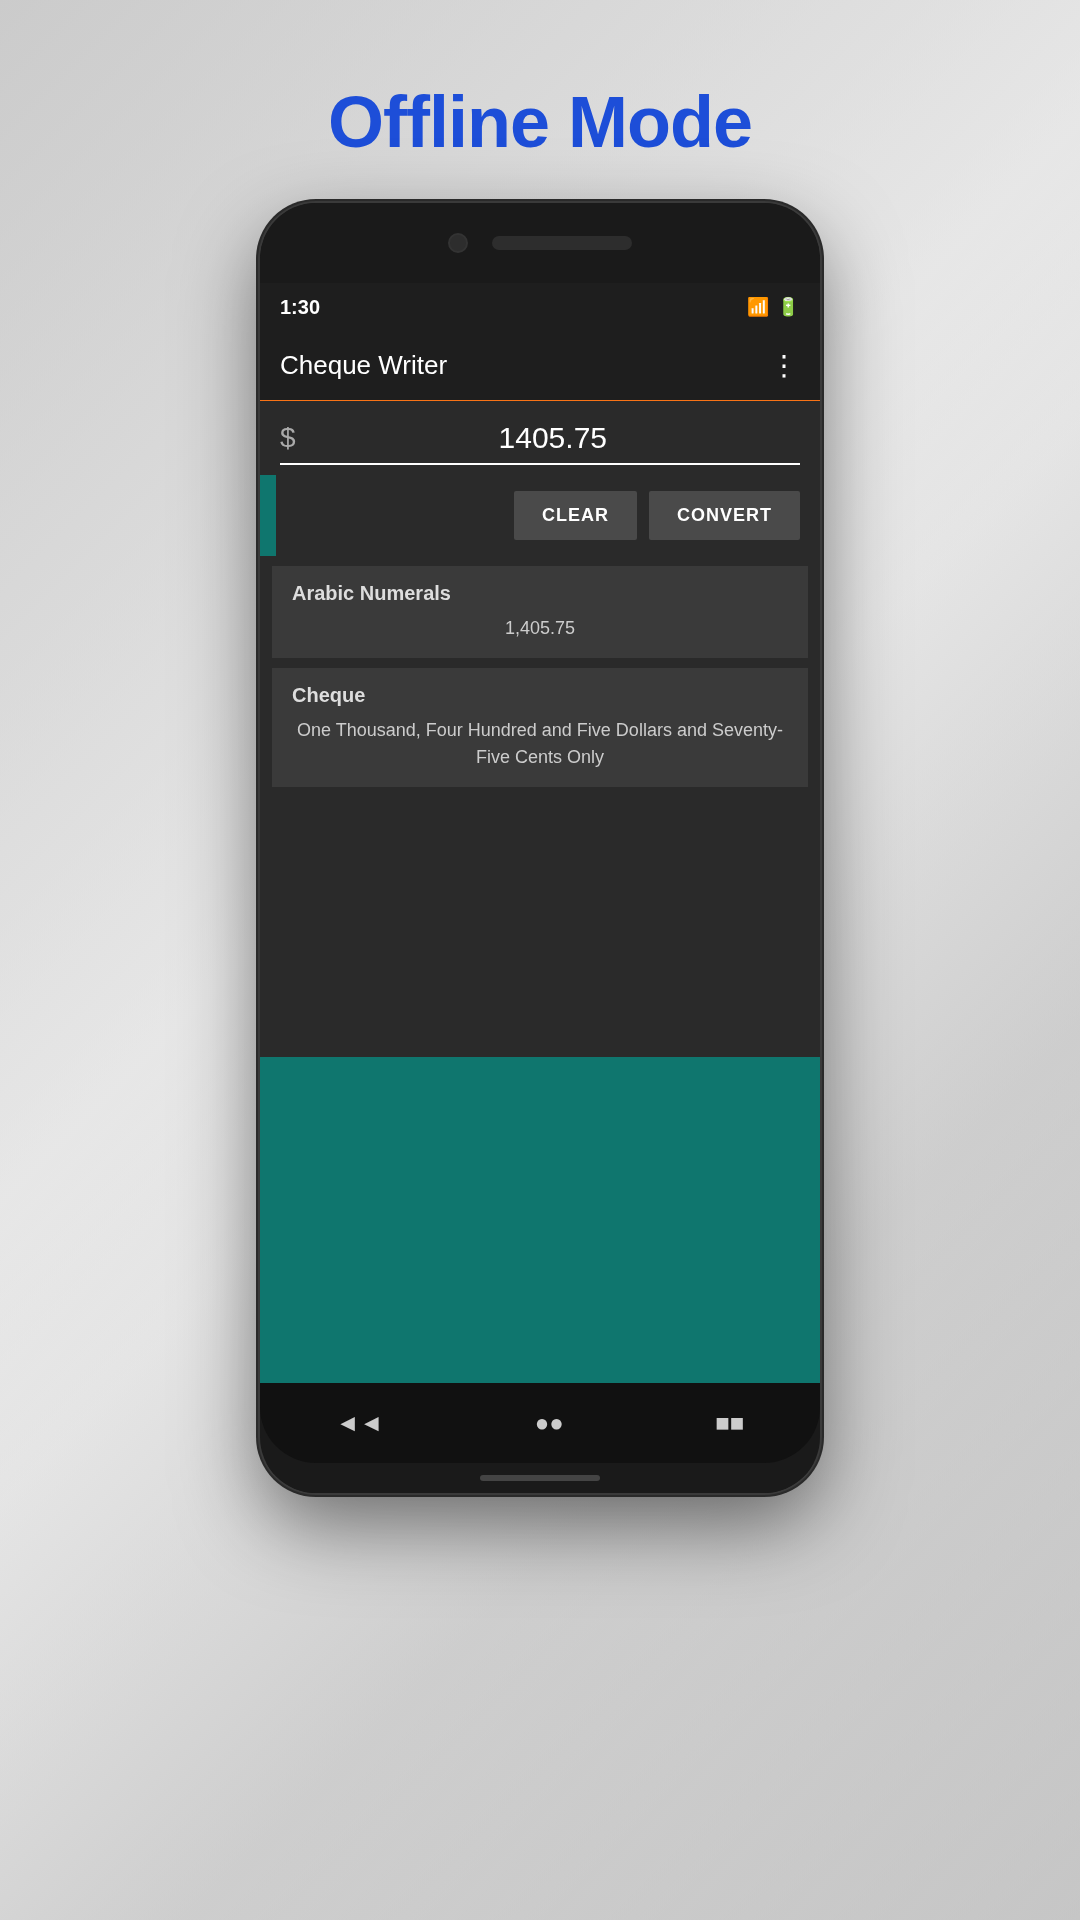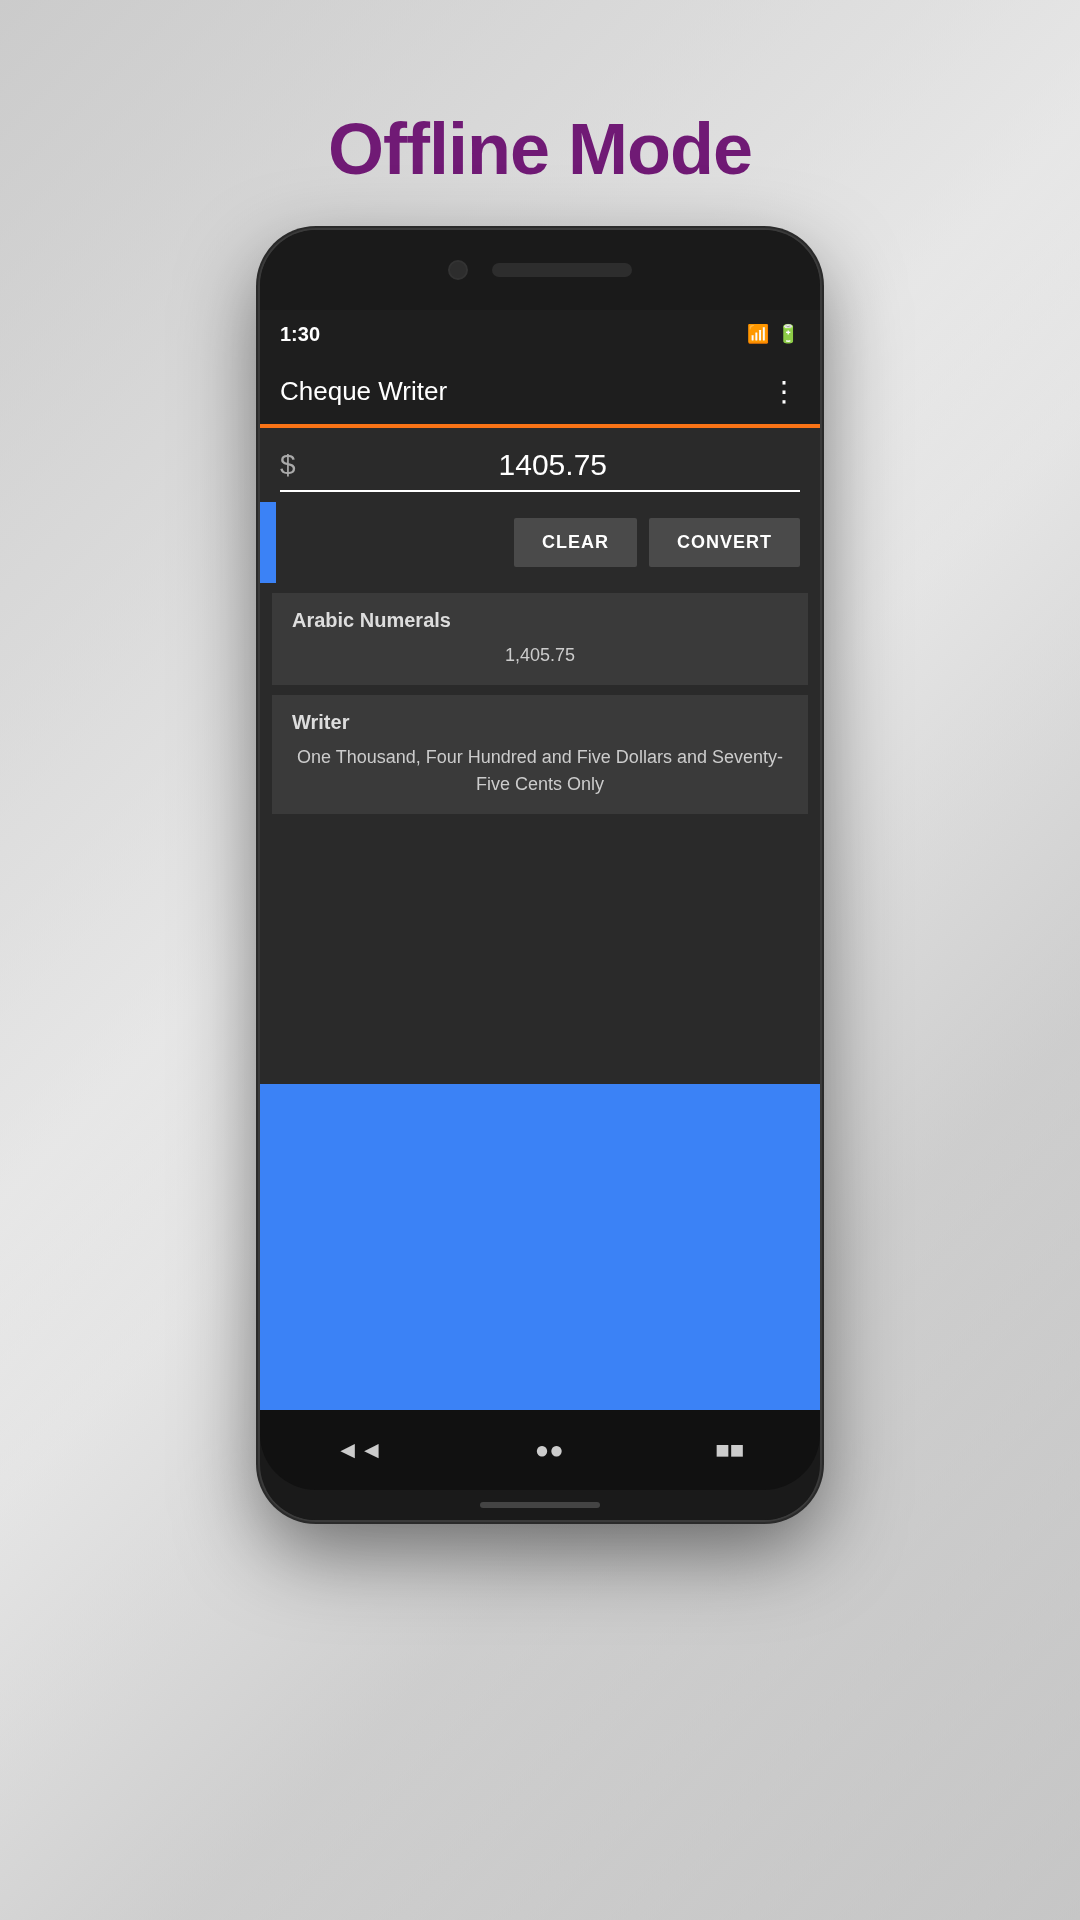--- a/index.html
+++ b/index.html
@@ -32,8 +32,8 @@
       z-index: 1;
       font-size: 72px;
       font-weight: 900;
-      color: #701a75;
-      margin-top: 108px;
+      color: #1d4ed8;
+      margin-top: 81px;
       margin-bottom: 40px;
       letter-spacing: -1px;
     }

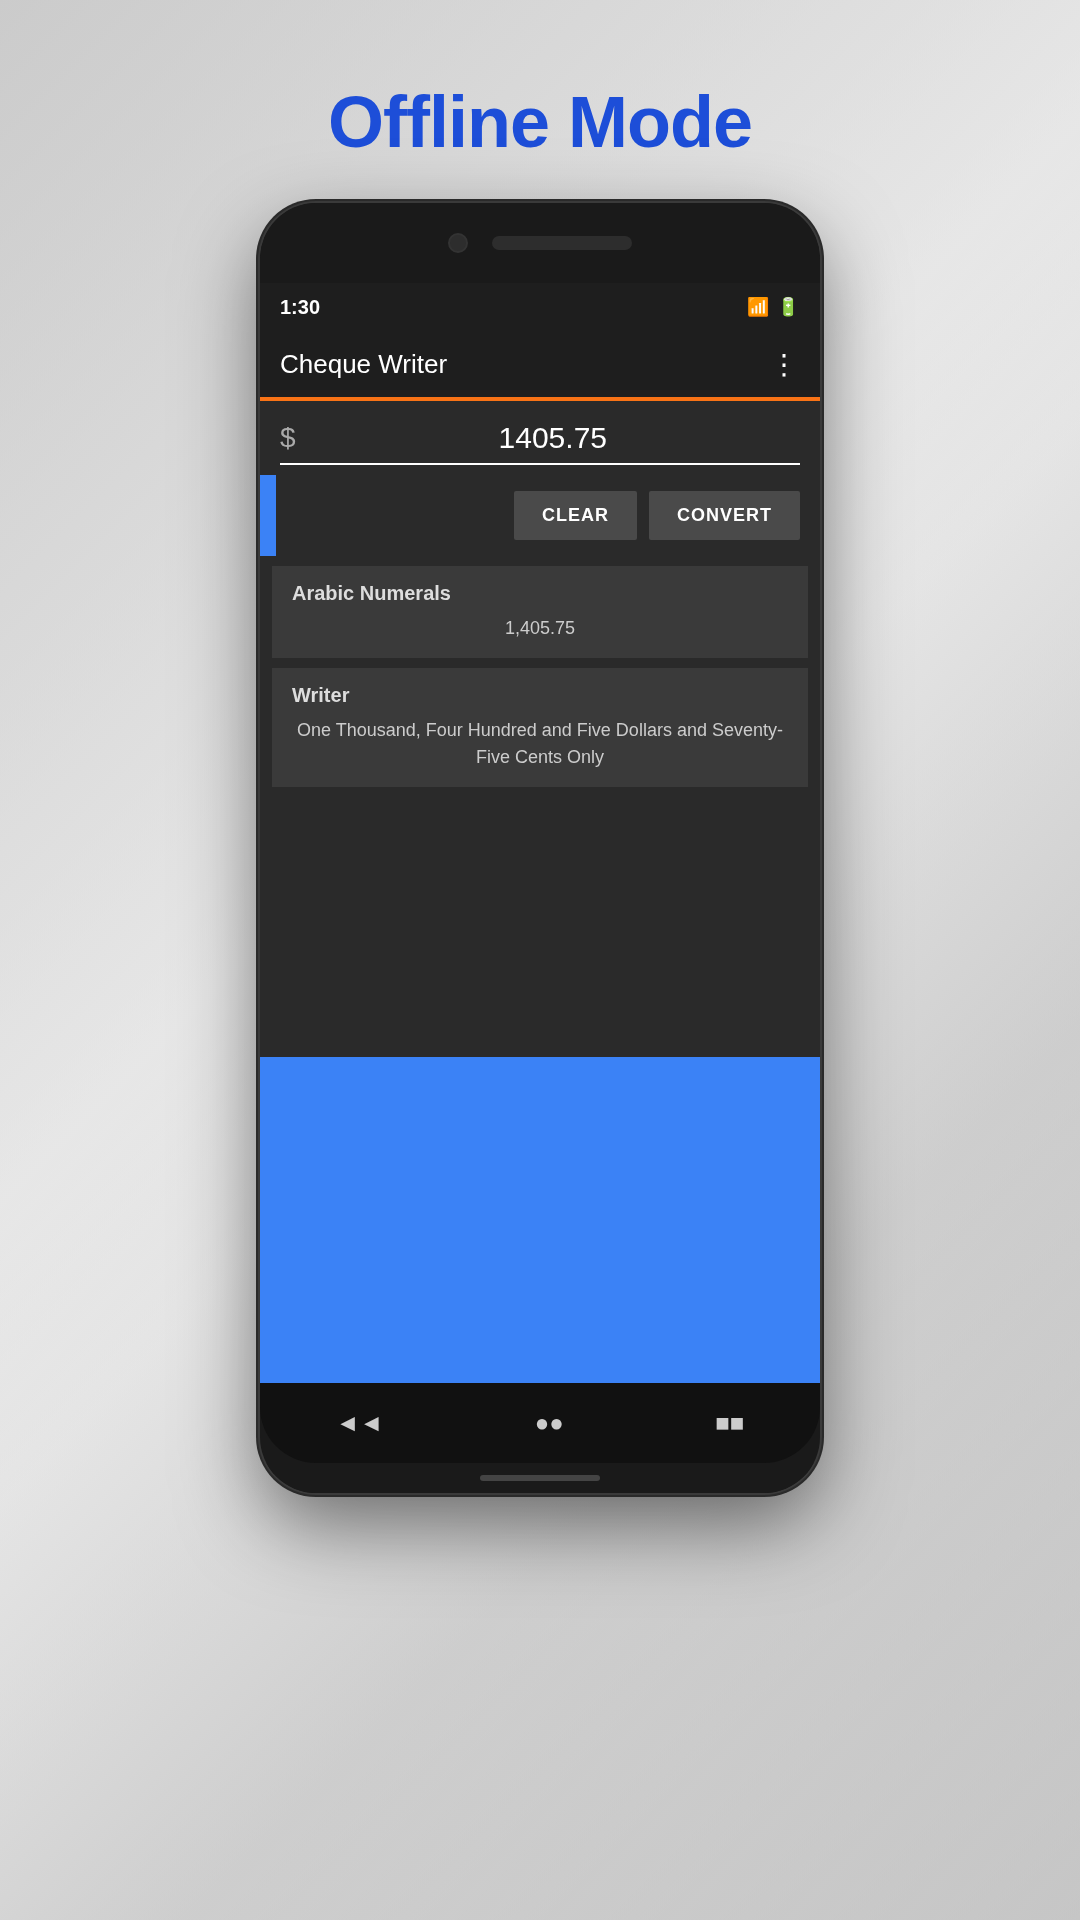--- a/index.html
+++ b/index.html
@@ -82,7 +82,7 @@
 
     
     .phone-screen {
-      background: #3b82f6;
+      background: #0f766e;
       min-height: 1100px;
       position: relative;
     }

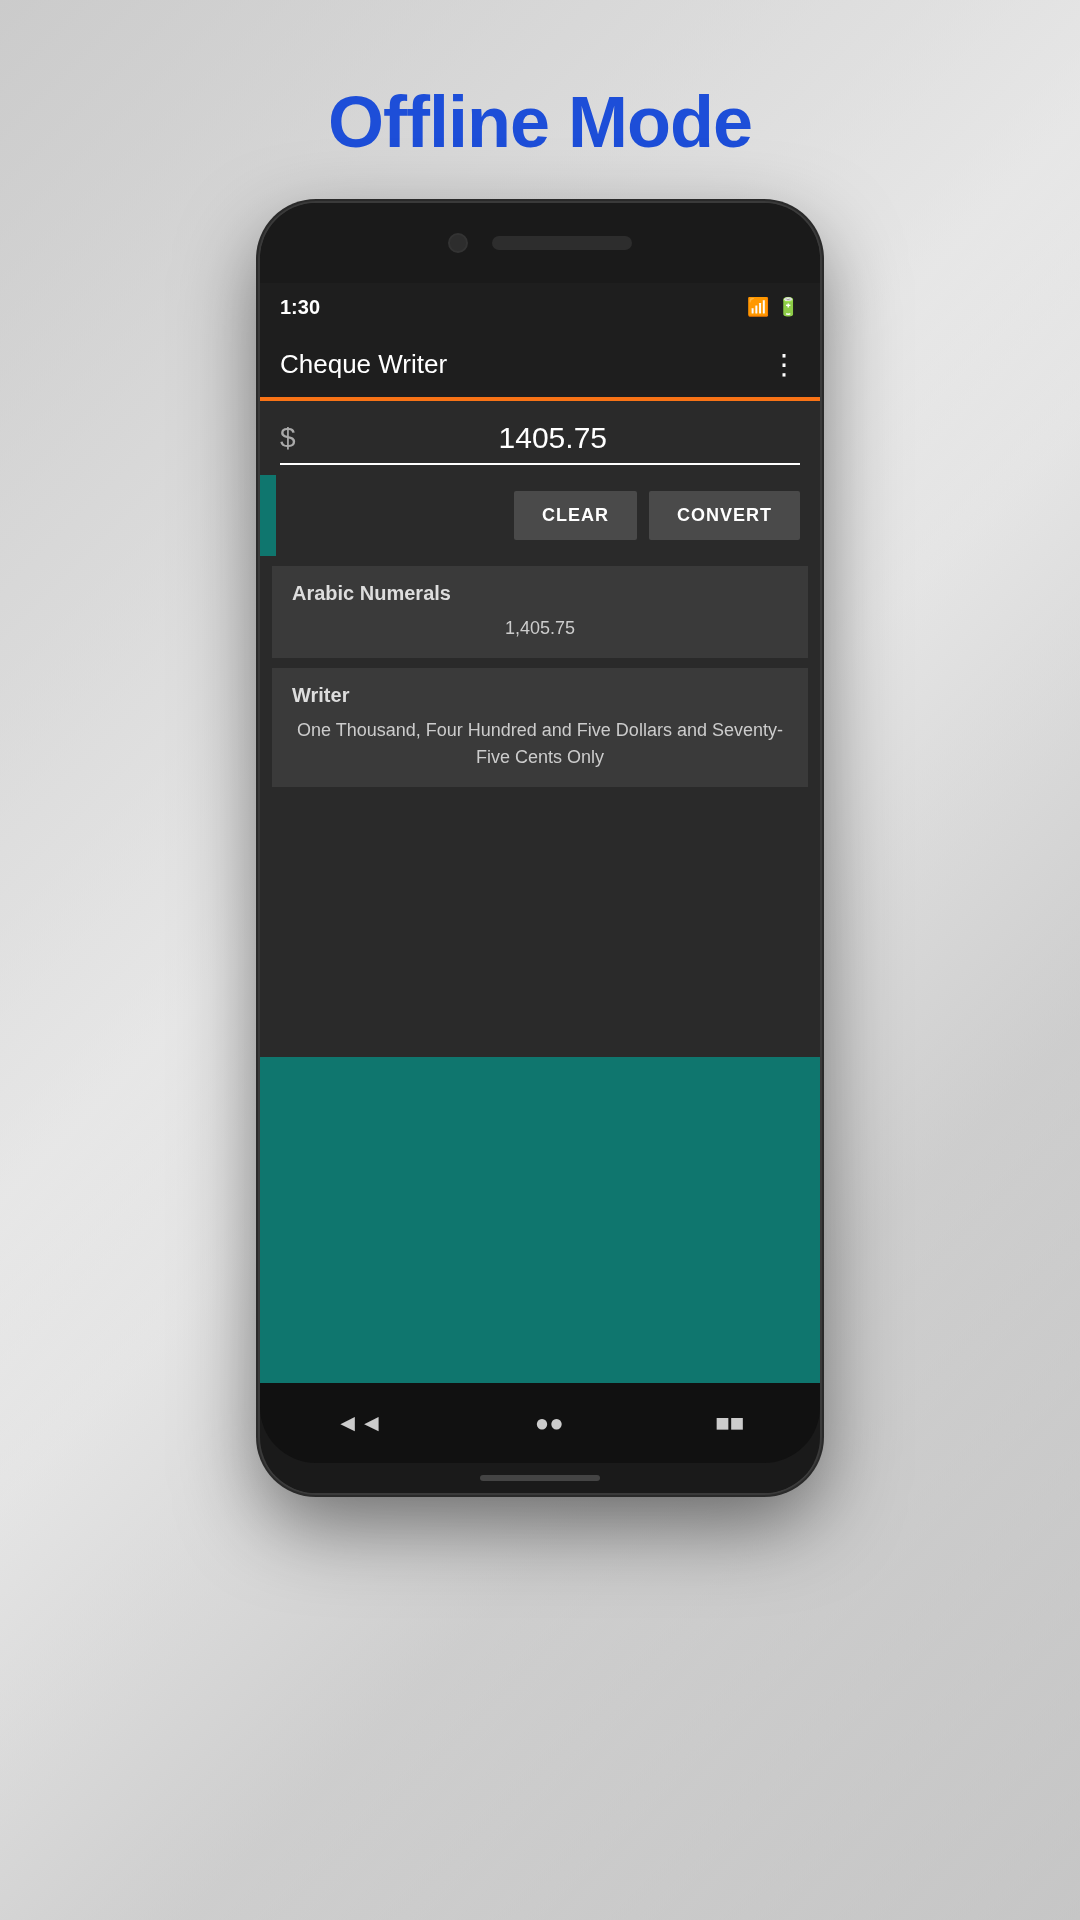--- a/index.html
+++ b/index.html
@@ -127,7 +127,7 @@
       align-items: center;
       justify-content: space-between;
       padding: 0 20px;
-      border-bottom: 4px solid #f97316;
+      border-bottom: 1px solid #f97316;
     }
 
     .app-title {

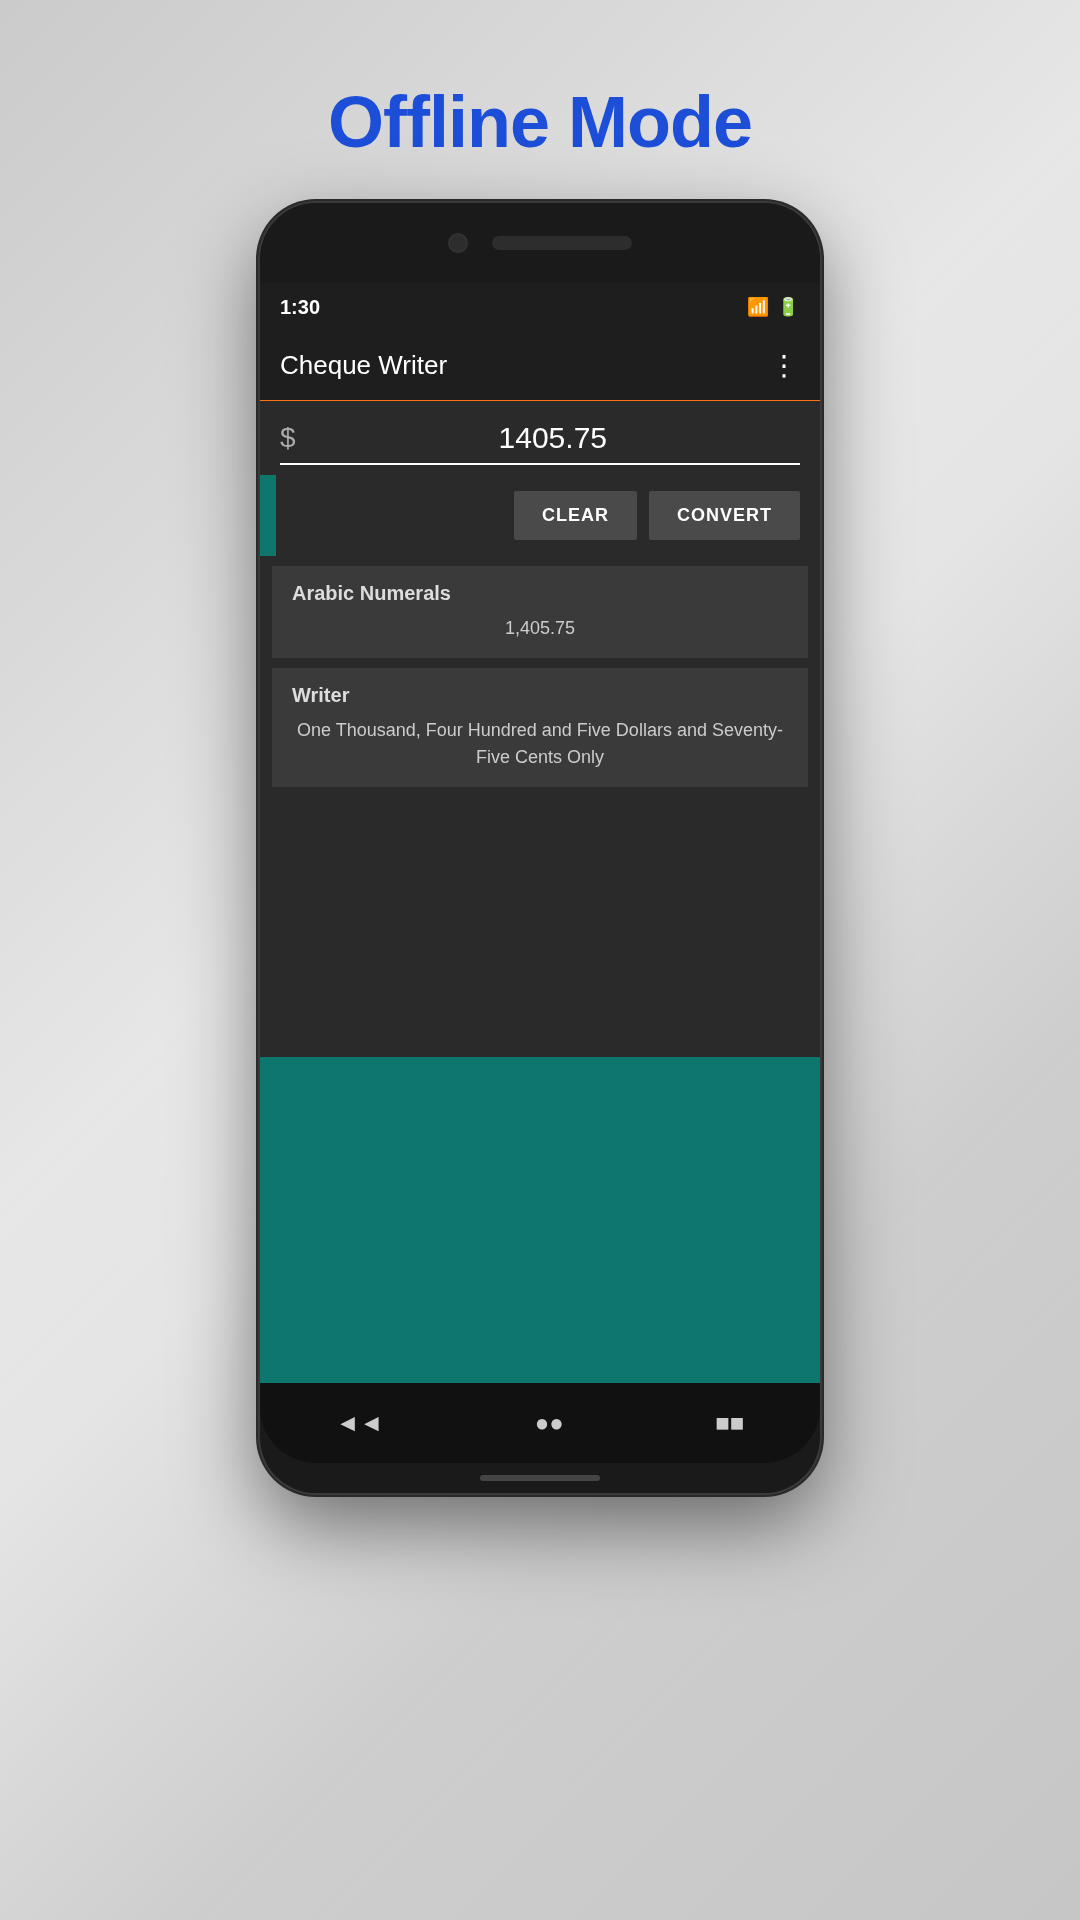--- a/index.html
+++ b/index.html
@@ -332,7 +332,7 @@
       </div>
 
       <div class="result-card">
-        <div class="card-label">Writer</div>
+        <div class="card-label">Cheque</div>
         <div class="card-value">One Thousand, Four Hundred and Five Dollars and Seventy-Five Cents Only</div>
       </div>
 

